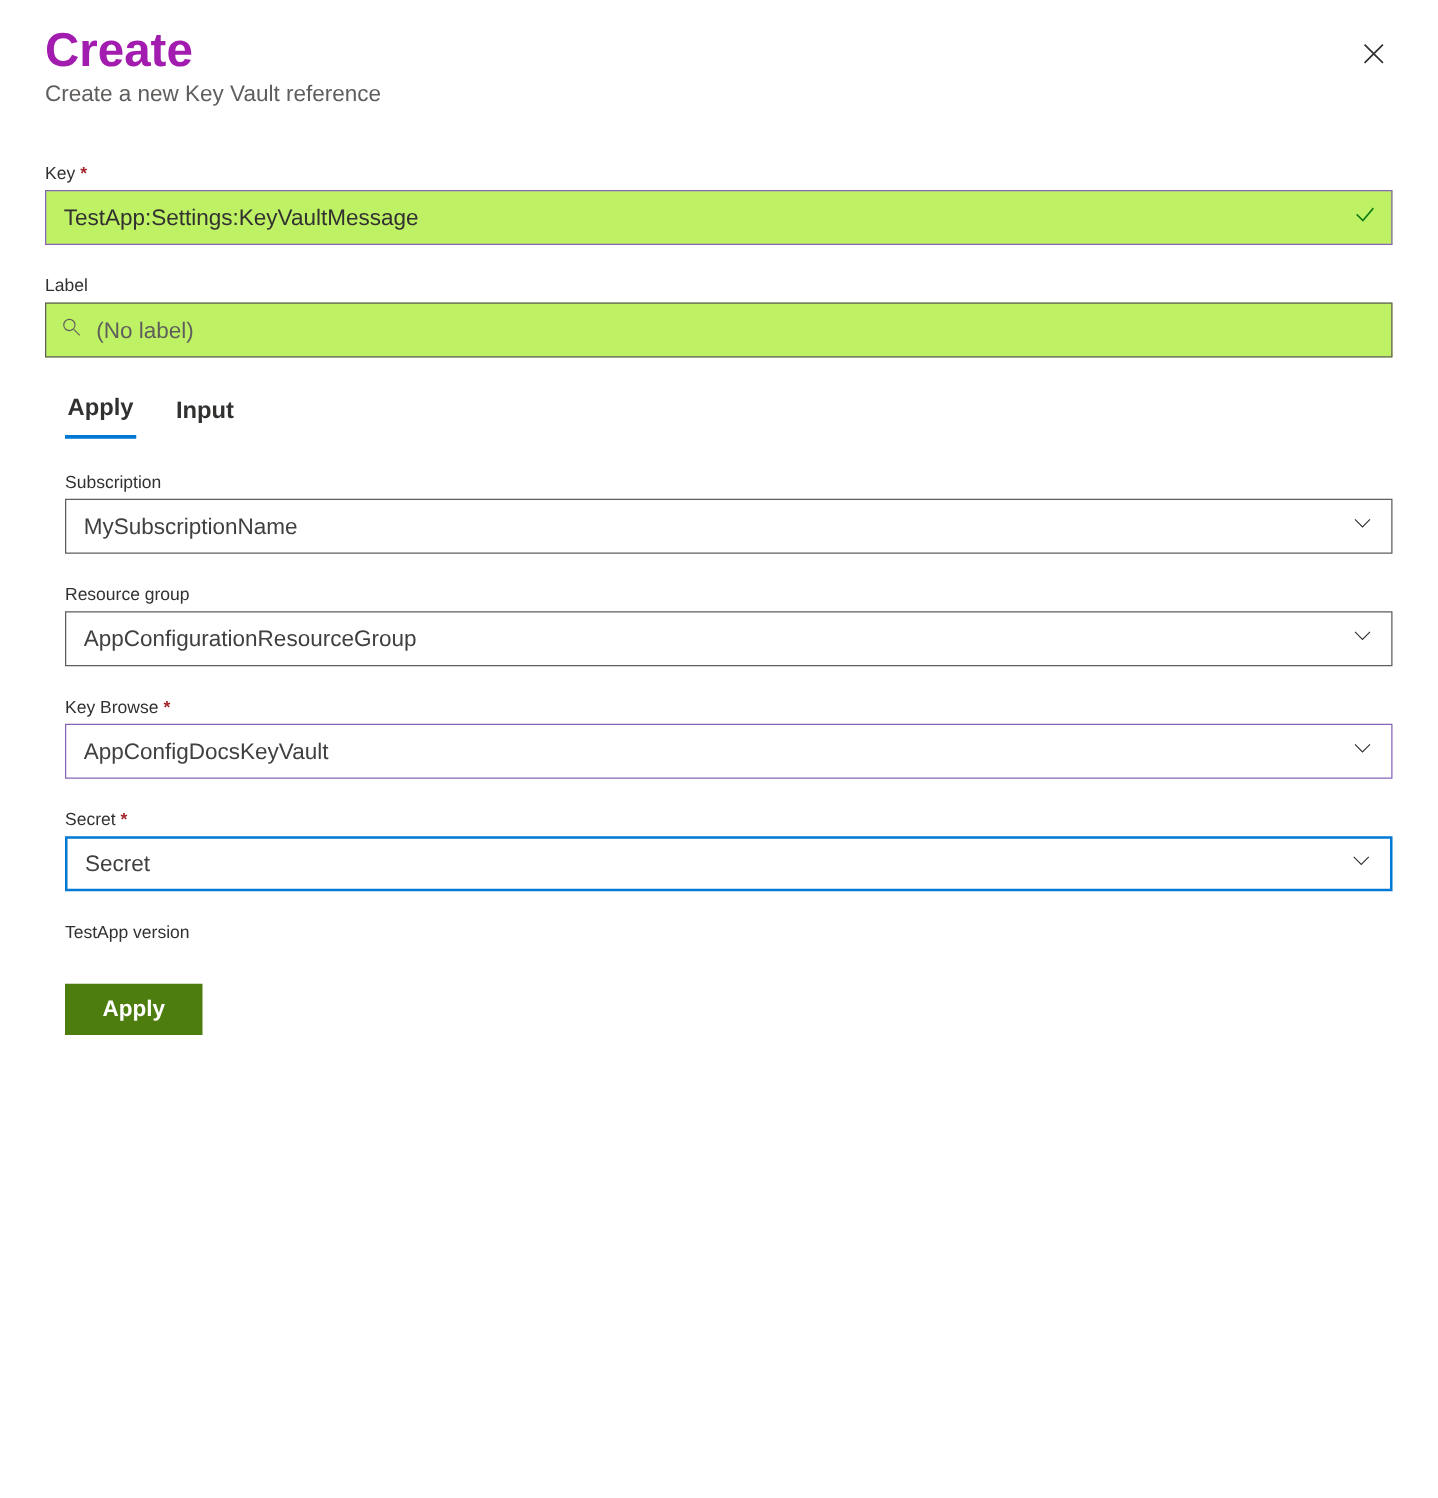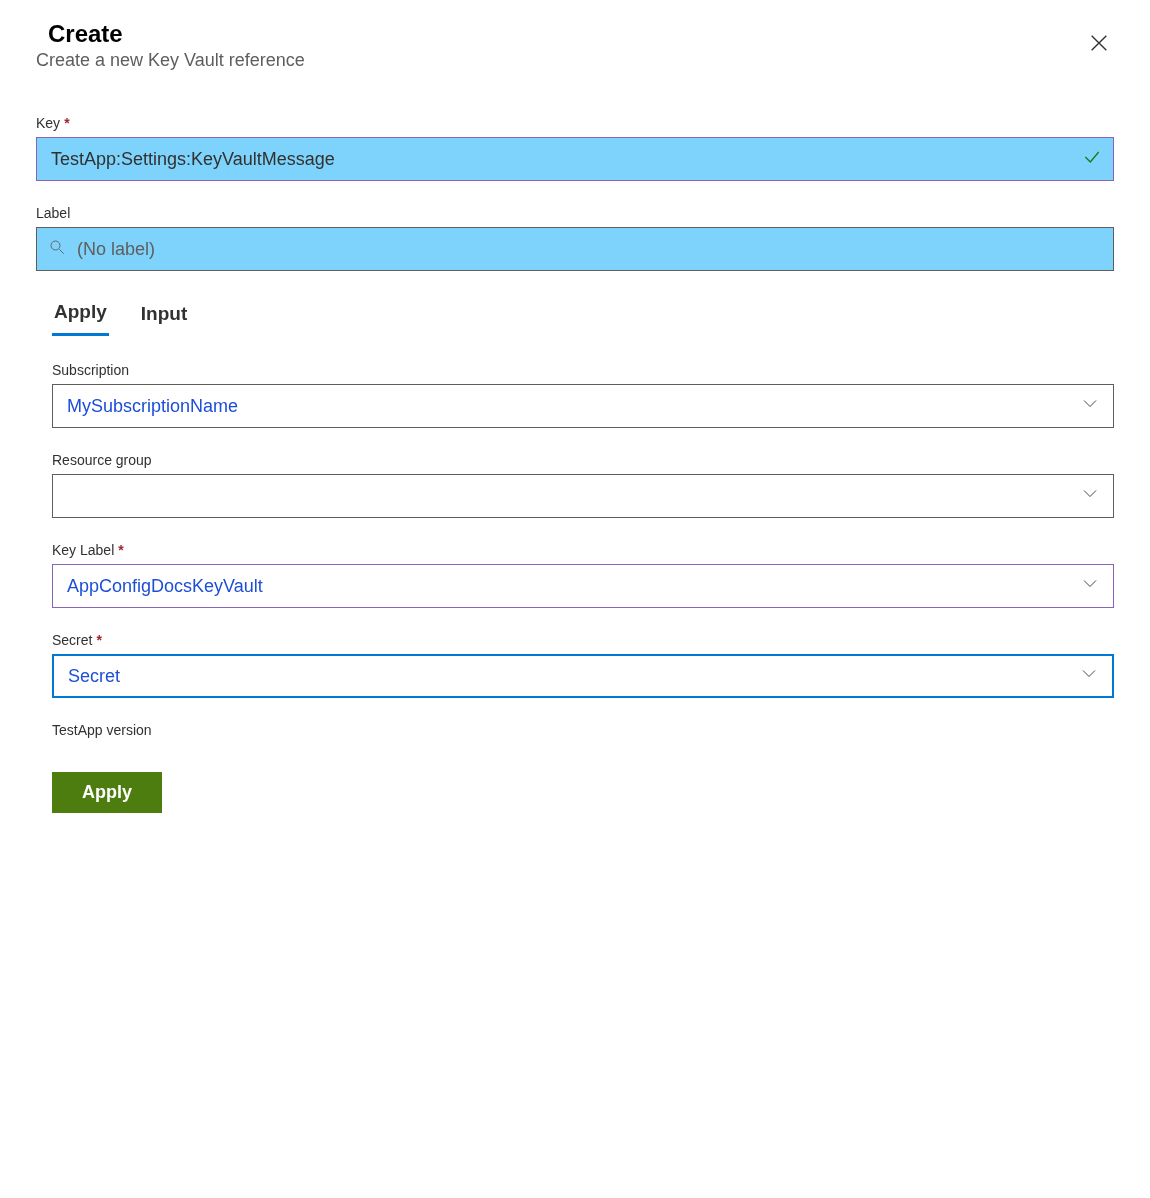--- a/index.html
+++ b/index.html
@@ -13,10 +13,10 @@
   }
   .header-row { display:flex; align-items:flex-start; justify-content:space-between; }
   h1 {
-    font-size: 24px;
+    font-size: 38px;
     font-weight: 600;
-    margin: 0 0 2px 12px;
-    color: #000000;
+    margin: 0 0 2px 0;
+    color: #a21caf;
   }
   .subtitle { font-size:18px; color:#605e5c; margin-bottom: 44px;}
   .close-btn { background:none; border:none; cursor:pointer; padding:4px; margin-top:8px;}

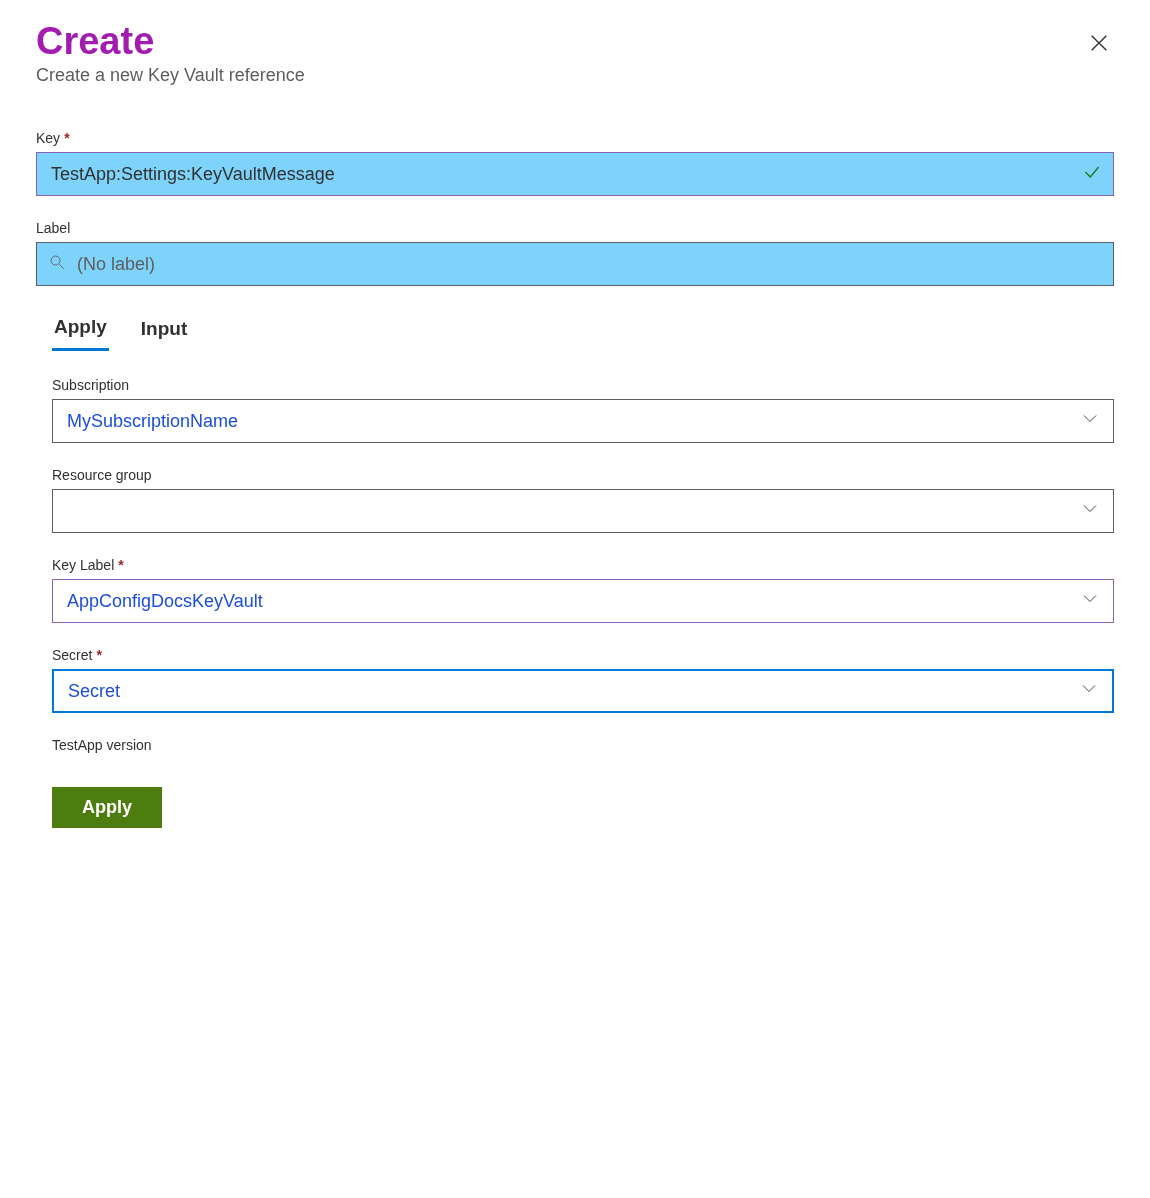--- a/index.html
+++ b/index.html
@@ -37,7 +37,7 @@
     border:1px solid #605e5c;
     font-size:18px;
     padding: 0 40px 0 14px;
-    background:#7dd3fc;
+    background:#bef264;
     color:#323130;
   }
   .valid-border { border:1px solid #8764b8; } 

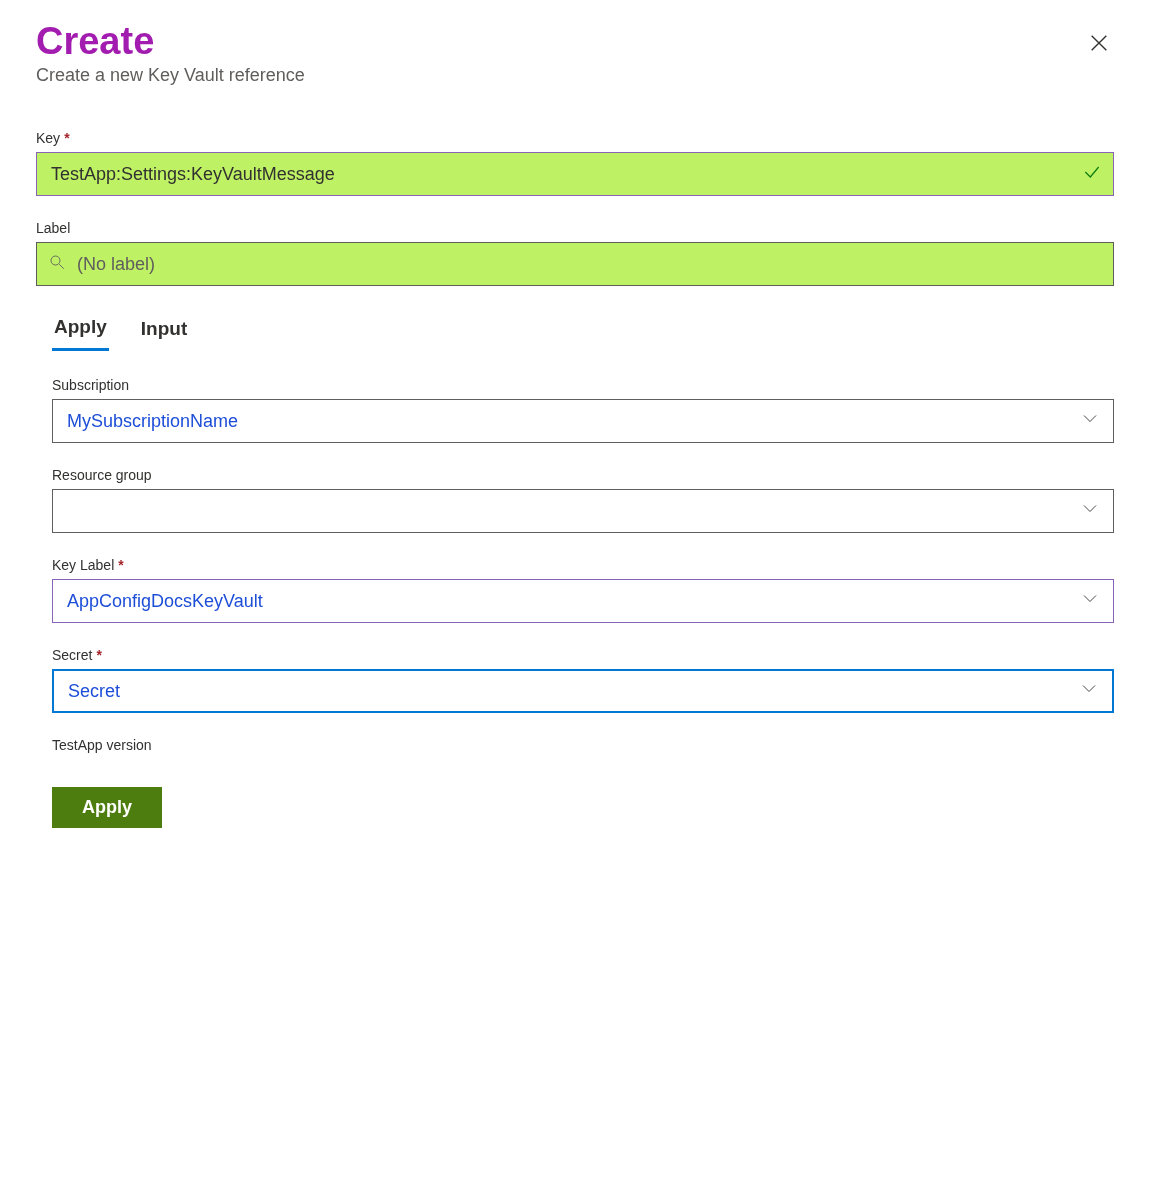--- a/index.html
+++ b/index.html
@@ -73,7 +73,7 @@
     display:flex;
     align-items:center;
     cursor:pointer;
-    color:#1d4ed8;
+    color:#404040;
   }
   .dropdown.placeholder { color:#605e5c; }
   .dropdown .chevron {

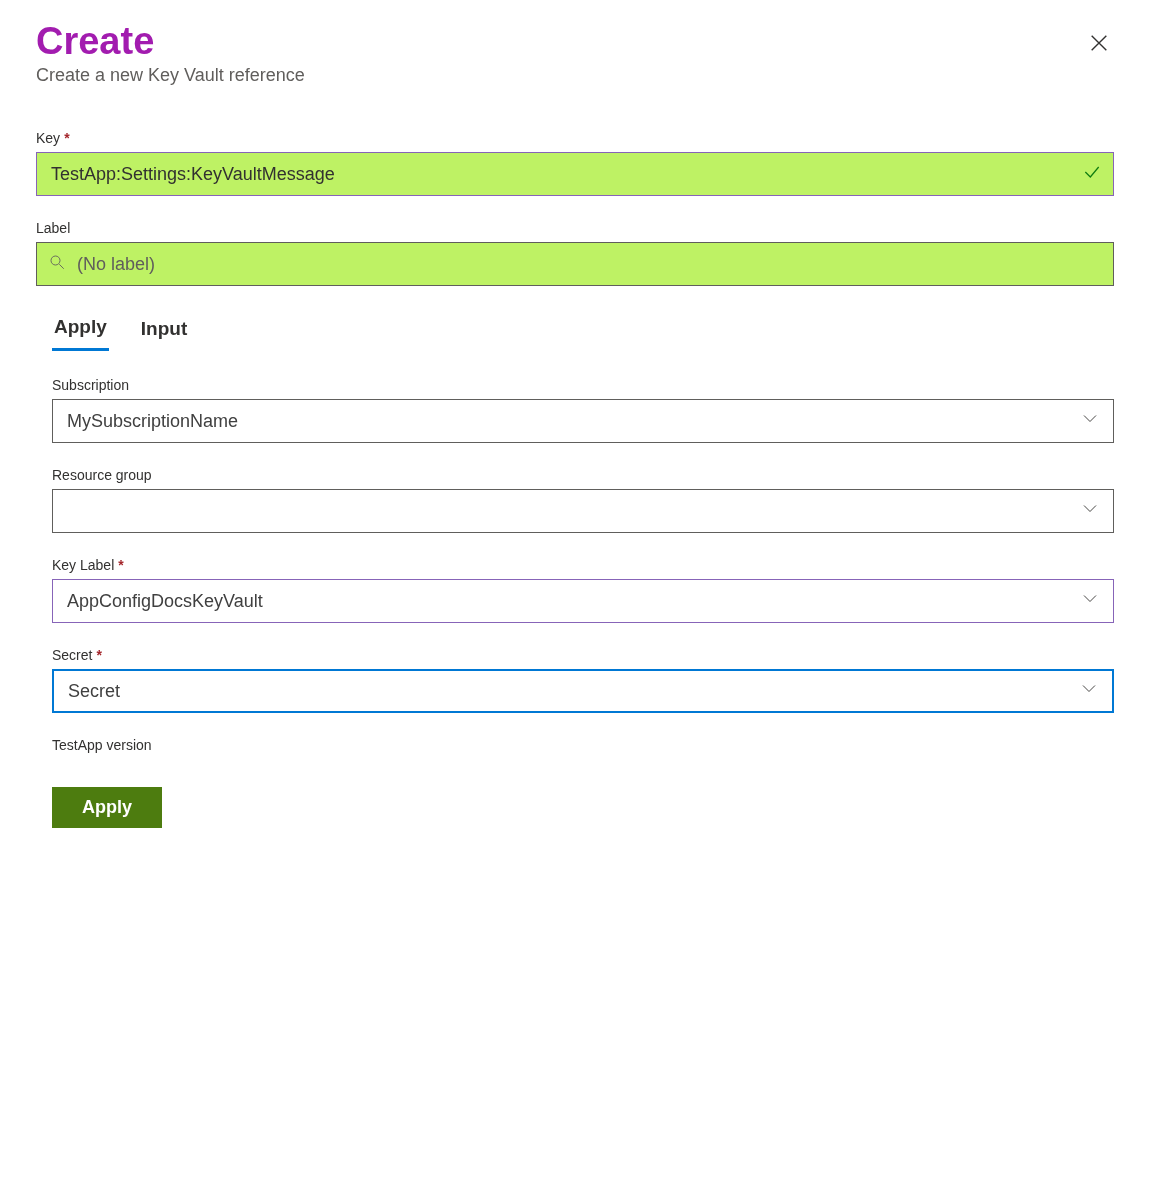--- a/index.html
+++ b/index.html
@@ -173,6 +173,7 @@
       <span>Resource group</span>
     </div>
     <div class="dropdown">
+      <span>AppConfigurationResourceGroup</span>
       <span class="chevron">
         <svg viewBox="0 0 24 24">
             <path d="M4 8 L12 16 L20 8"></path>

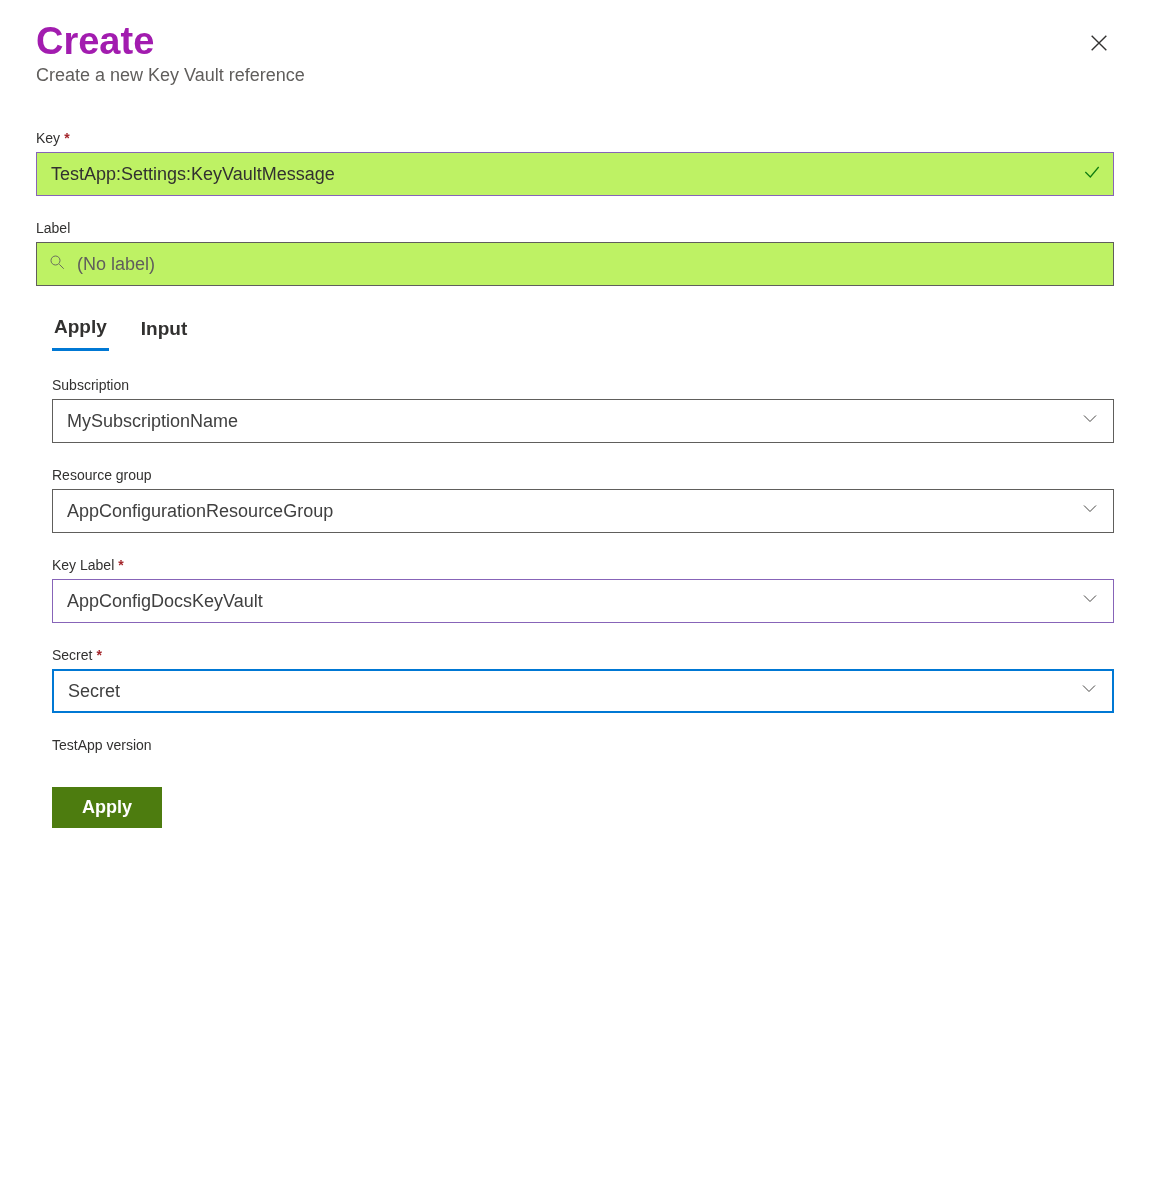--- a/index.html
+++ b/index.html
@@ -184,7 +184,7 @@
 
   <div class="field">
     <div class="field-label">
-      <span>Key Label</span>
+      <span>Key Browse</span>
       <span class="req">*</span>
     </div>
     <div class="dropdown purple-border">

